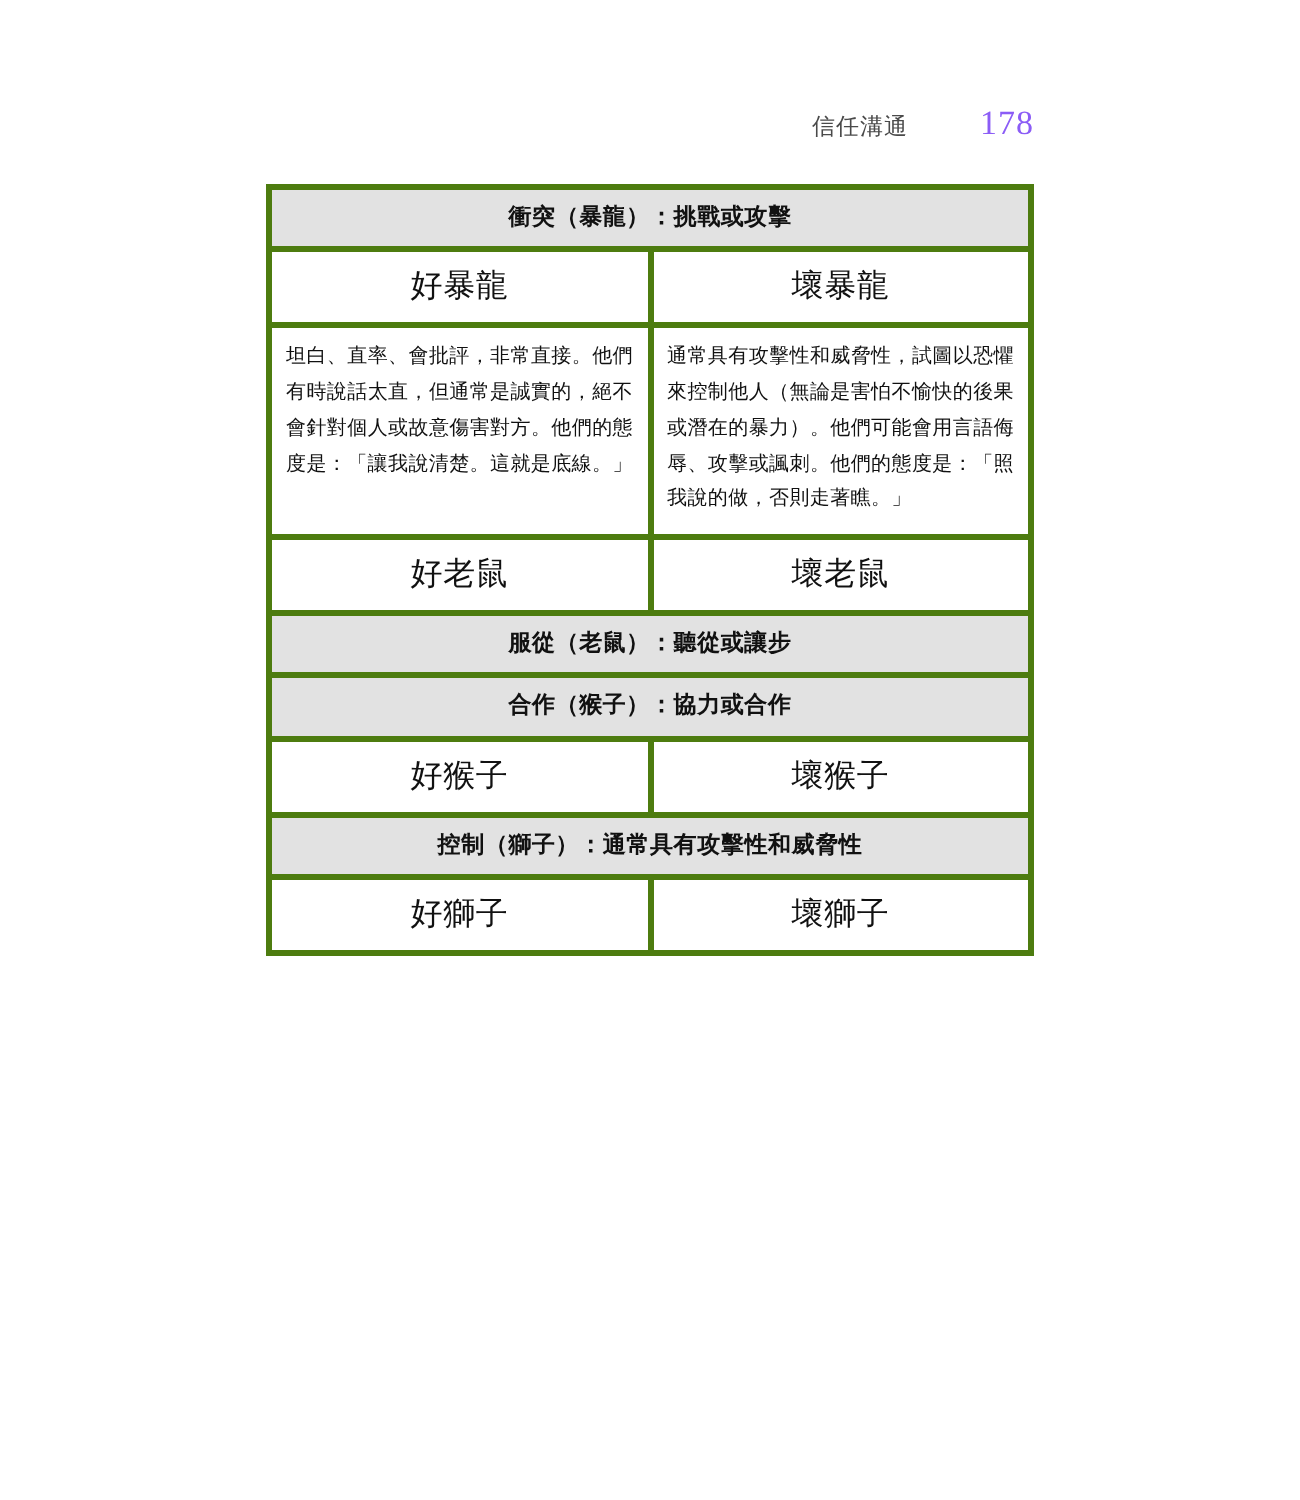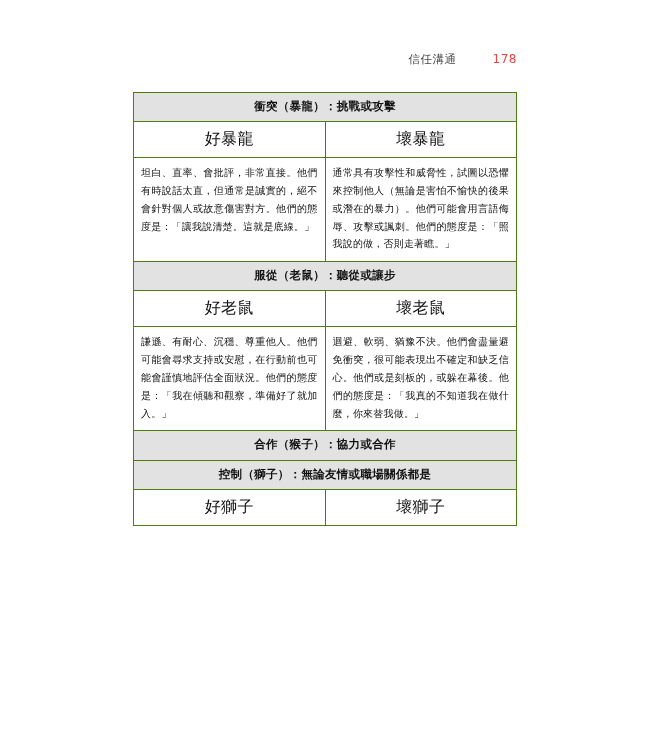--- a/index.html
+++ b/index.html
@@ -40,9 +40,10 @@
     color: #4a4a4a;
   }
   .running-head .rh-page {
-    font-size: 12px;
-    color: #ef4444;
+    font-size: 17px;
+    color: #8b5cf6;
     letter-spacing: 0.5px;
+    font-family: Liberation Serif, serif;
   }
 
   

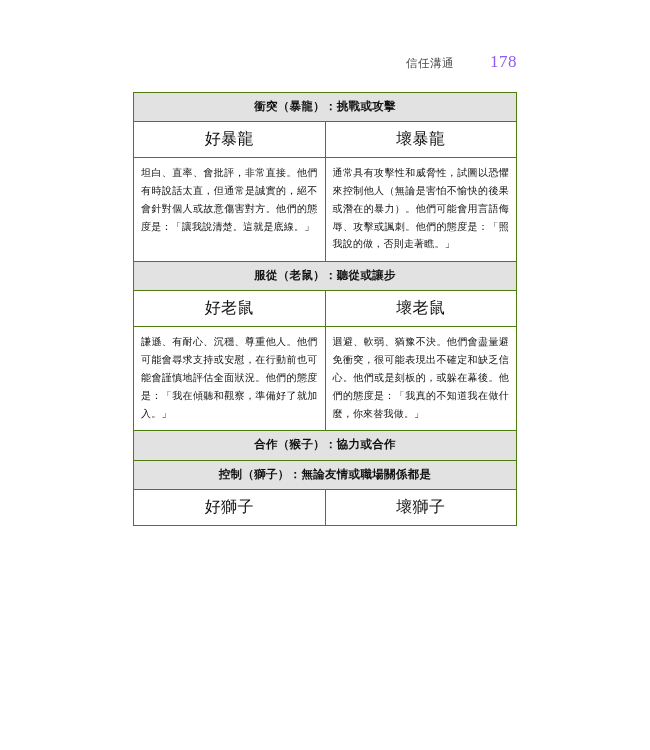--- a/index.html
+++ b/index.html
@@ -61,7 +61,7 @@
   }
 
   .matrix td {
-    border: 1px solid #4d7c0f;
+    border: 3px solid #4d7c0f;
     vertical-align: top;
     padding: 0;
   }

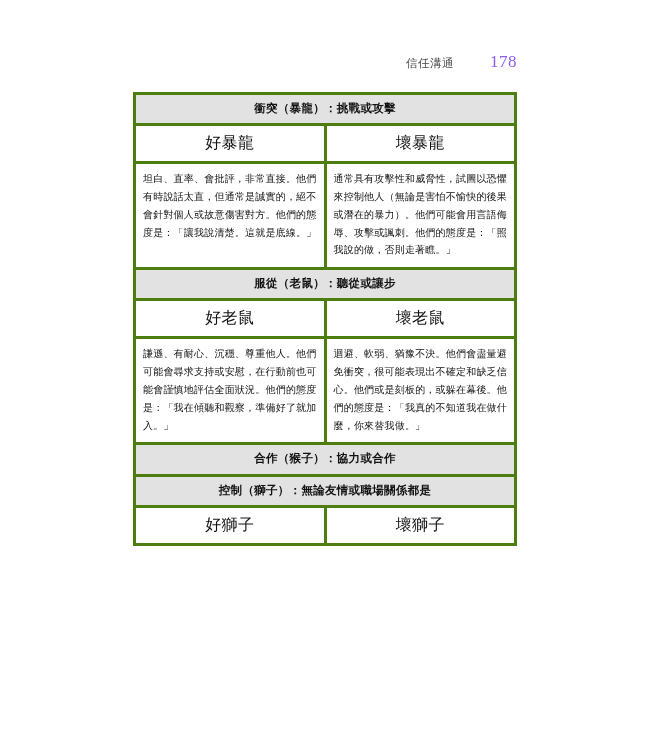--- a/index.html
+++ b/index.html
@@ -128,11 +128,11 @@
       </tr>
 
       <tr>
-        <td class="section-head" colspan="2">服從（老鼠）：聽從或讓步</td>
+        <td class="col-head">好老鼠</td>
+        <td class="col-head">壞老鼠</td>
       </tr>
       <tr>
-        <td class="col-head">好老鼠</td>
-        <td class="col-head">壞老鼠</td>
+        <td class="section-head" colspan="2">服從（老鼠）：聽從或讓步</td>
       </tr>
       <tr>
         <td class="body-cell">謙遜、有耐心、沉穩、尊重他人。他們可能會尋求支持或安慰，在行動前也可能會謹慎地評估全面狀況。他們的態度是：「我在傾聽和觀察，準備好了就加入。」</td>

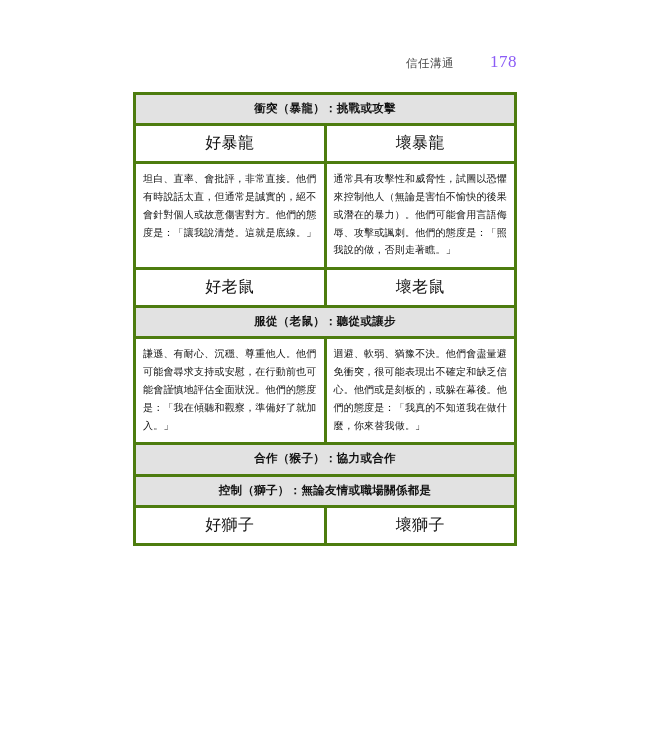--- a/index.html
+++ b/index.html
@@ -134,10 +134,6 @@
       <tr>
         <td class="section-head" colspan="2">服從（老鼠）：聽從或讓步</td>
       </tr>
-      <tr>
-        <td class="body-cell">謙遜、有耐心、沉穩、尊重他人。他們可能會尋求支持或安慰，在行動前也可能會謹慎地評估全面狀況。他們的態度是：「我在傾聽和觀察，準備好了就加入。」</td>
-        <td class="body-cell">迴避、軟弱、猶豫不決。他們會盡量避免衝突，很可能表現出不確定和缺乏信心。他們或是刻板的，或躲在幕後。他們的態度是：「我真的不知道我在做什麼，你來替我做。」</td>
-      </tr>
 
       <tr>
         <td class="section-head" colspan="2">合作（猴子）：協力或合作</td>

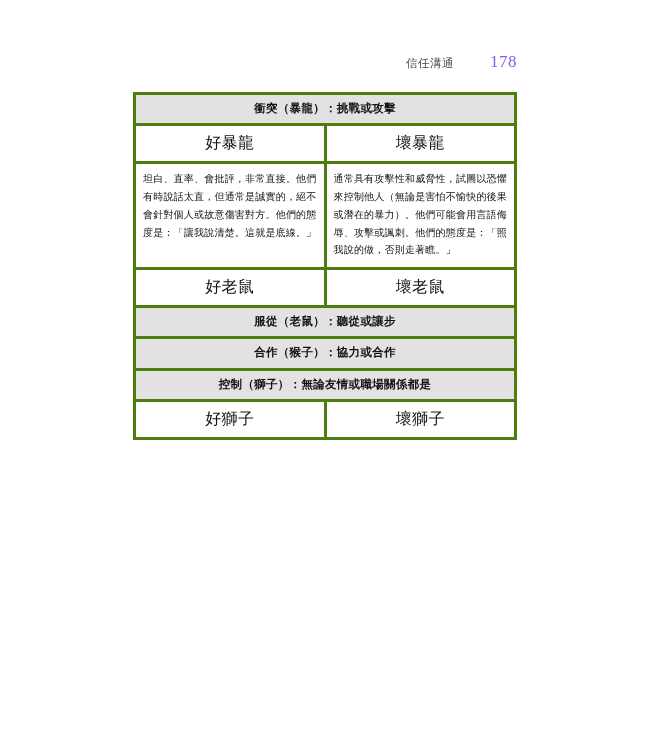--- a/index.html
+++ b/index.html
@@ -138,6 +138,10 @@
       <tr>
         <td class="section-head" colspan="2">合作（猴子）：協力或合作</td>
       </tr>
+      <tr>
+        <td class="col-head">好猴子</td>
+        <td class="col-head">壞猴子</td>
+      </tr>
 
       <tr>
         <td class="section-head" colspan="2">控制（獅子）：無論友情或職場關係都是</td>

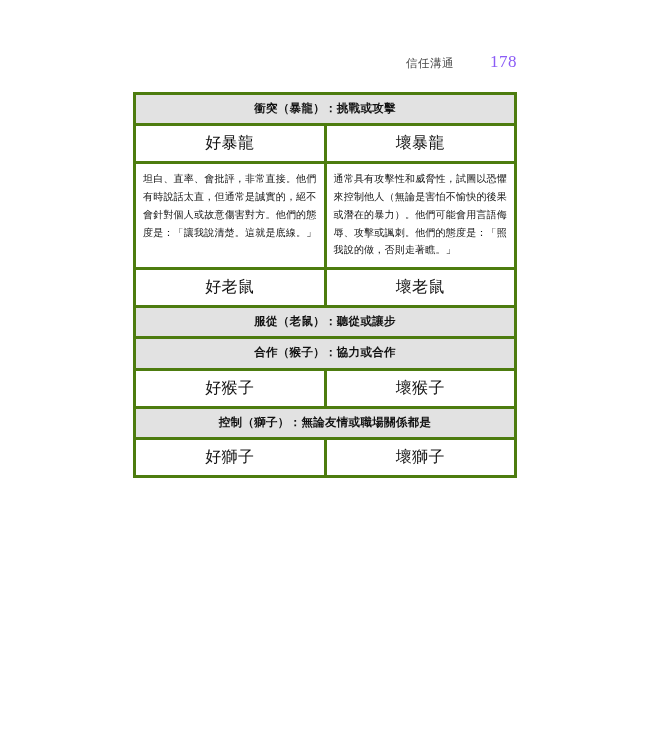--- a/index.html
+++ b/index.html
@@ -144,7 +144,7 @@
       </tr>
 
       <tr>
-        <td class="section-head" colspan="2">控制（獅子）：無論友情或職場關係都是</td>
+        <td class="section-head" colspan="2">控制（獅子）：通常具有攻擊性和威脅性</td>
       </tr>
       <tr>
         <td class="col-head">好獅子</td>

